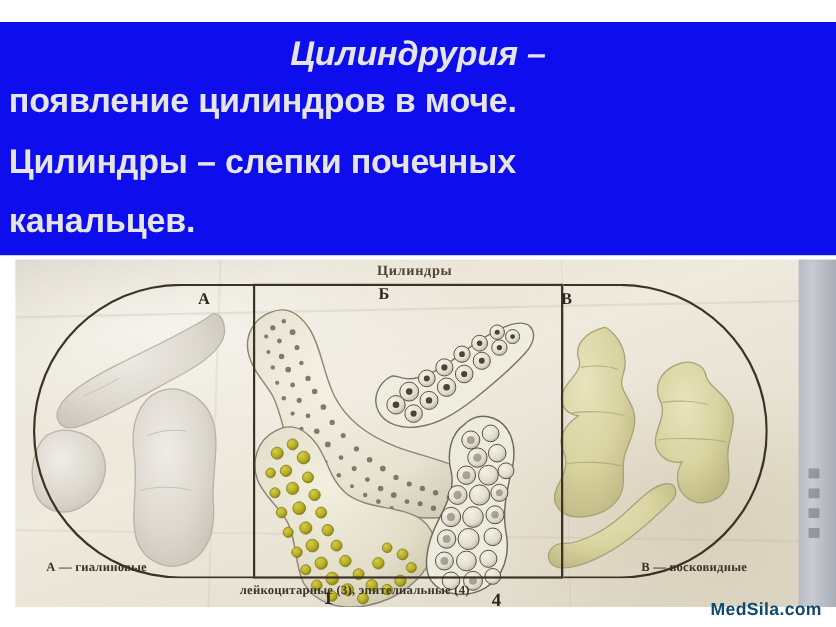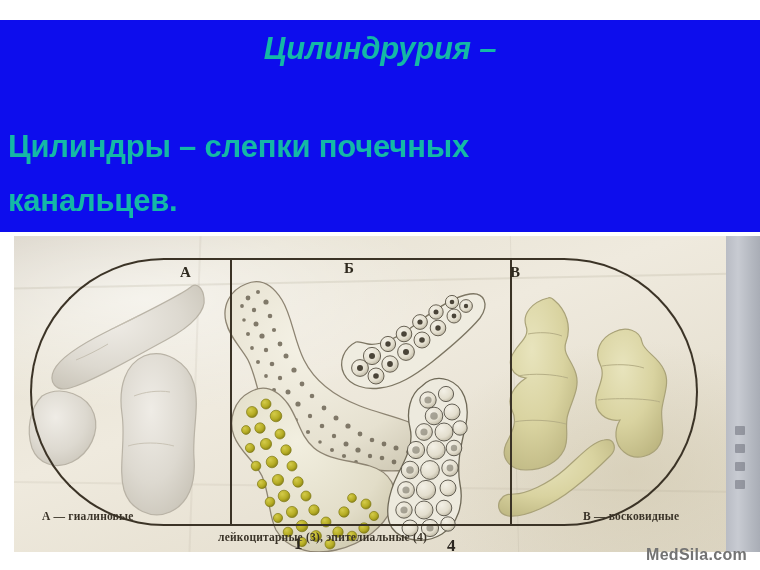--- a/index.html
+++ b/index.html
@@ -22,7 +22,7 @@
     background:#0d0ded;
   }
   .banner .ttl-line{
-    color:#14b8a6;
+    color:#e5e5e5;
     font-family:"Liberation Sans", sans-serif;
     font-weight:bold;
     font-size:31px;

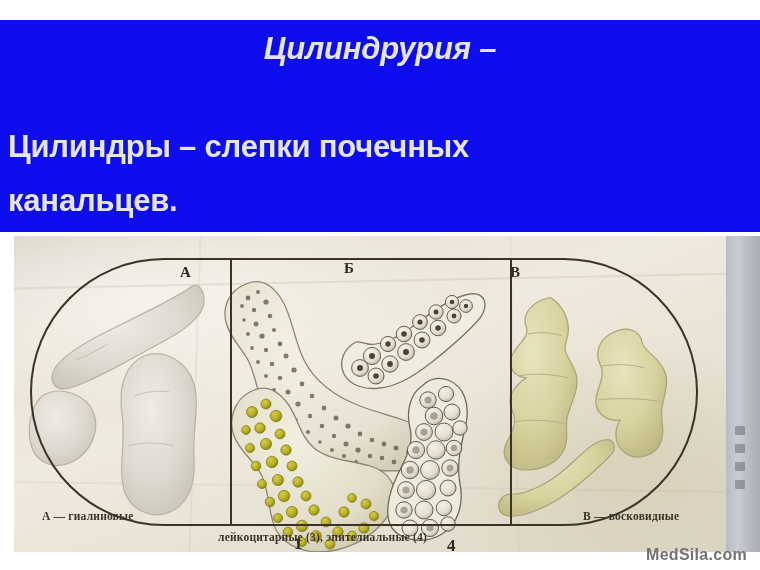--- a/index.html
+++ b/index.html
@@ -146,6 +146,7 @@
 
   <div class="banner">
     <div class="ttl-line ttl1">Цилиндрурия –</div>
+    <div class="ttl-line ttl2">появление цилиндров в моче.</div>
     <div class="ttl-line ttl4">канальцев.</div>
     <div class="ttl-line ttl3">Цилиндры – слепки почечных</div>
   </div>

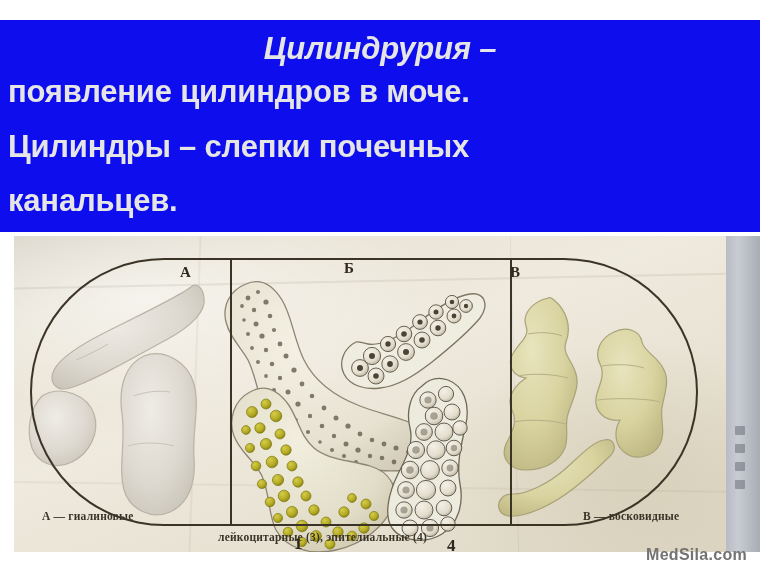--- a/index.html
+++ b/index.html
@@ -160,6 +160,7 @@
     <div class="crease c3"></div>
     <div class="crease c4"></div>
 
+    <div class="fig-title">Цилиндры</div>
 
     <svg width="726" height="316" viewBox="0 0 726 316" style="position:absolute;left:0;top:0;">
       <defs>

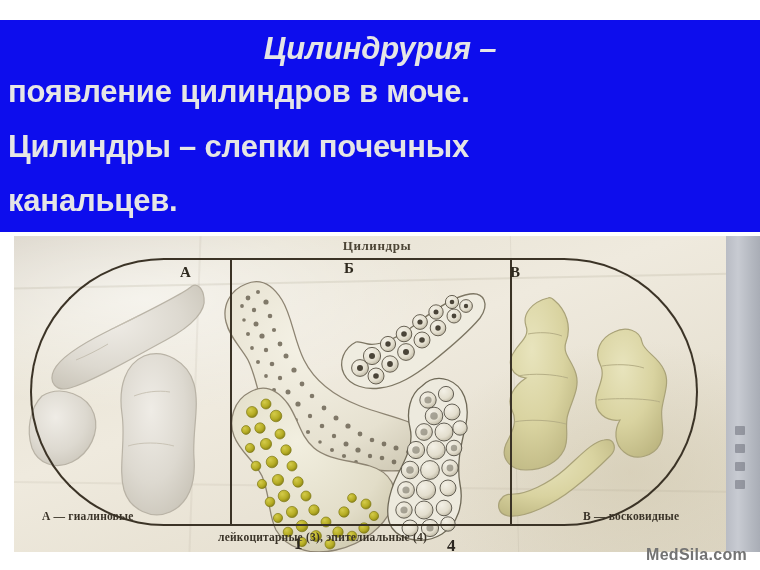--- a/index.html
+++ b/index.html
@@ -133,7 +133,7 @@
   .watermark{
     position:absolute;left:646px;top:546px;
     font-family:"Liberation Sans", sans-serif;
-    font-weight:bold;font-size:16px;color:#737373;
+    font-weight:bold;font-size:16px;color:#0c4a6e;
     letter-spacing:0.3px;white-space:nowrap;
   }
 

